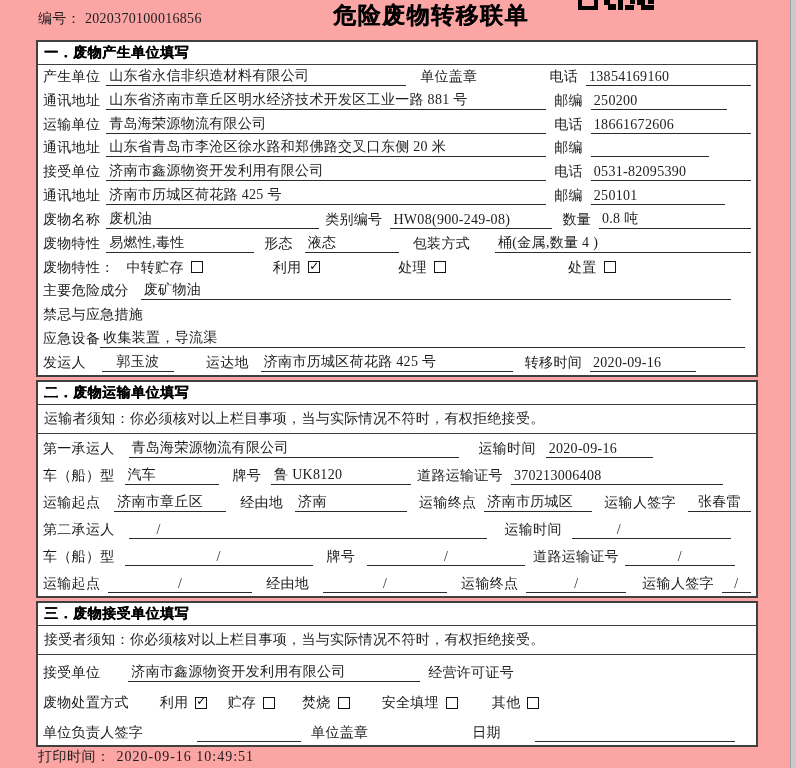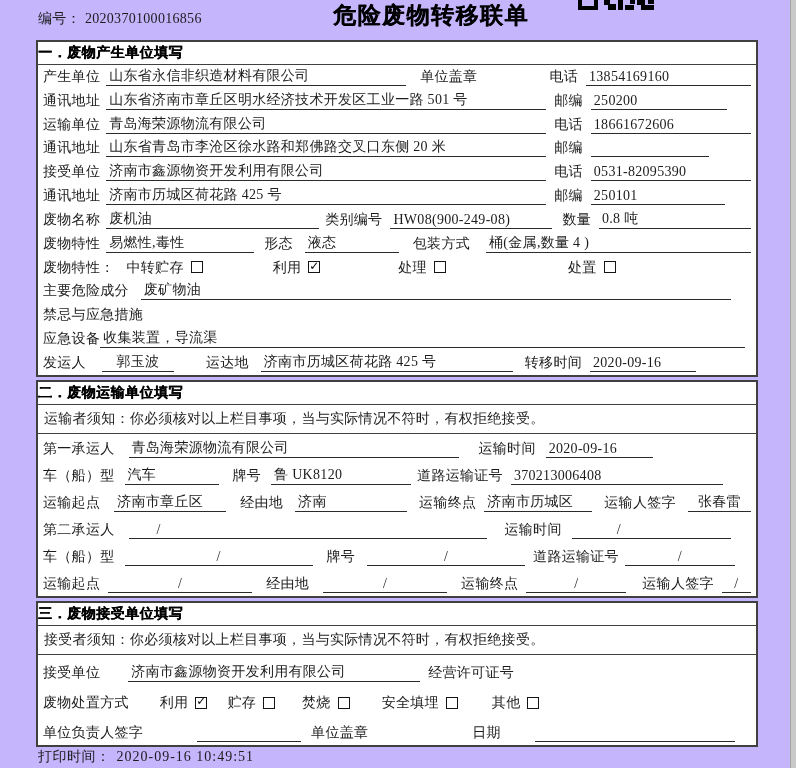--- a/index.html
+++ b/index.html
@@ -6,7 +6,7 @@
   html,body { width:796px; height:768px; background:#ffffff; }
   body { font-family:"Liberation Serif","DejaVu Serif",serif; color:#1c1c1c; overflow:hidden; }
 
-  .page { position:relative; width:796px; height:768px; background:#c4b5fd; }
+  .page { position:relative; width:796px; height:768px; background:#fca5a5; }
 
   
   .page-edge { position:absolute; top:0; right:0; width:6px; height:768px;

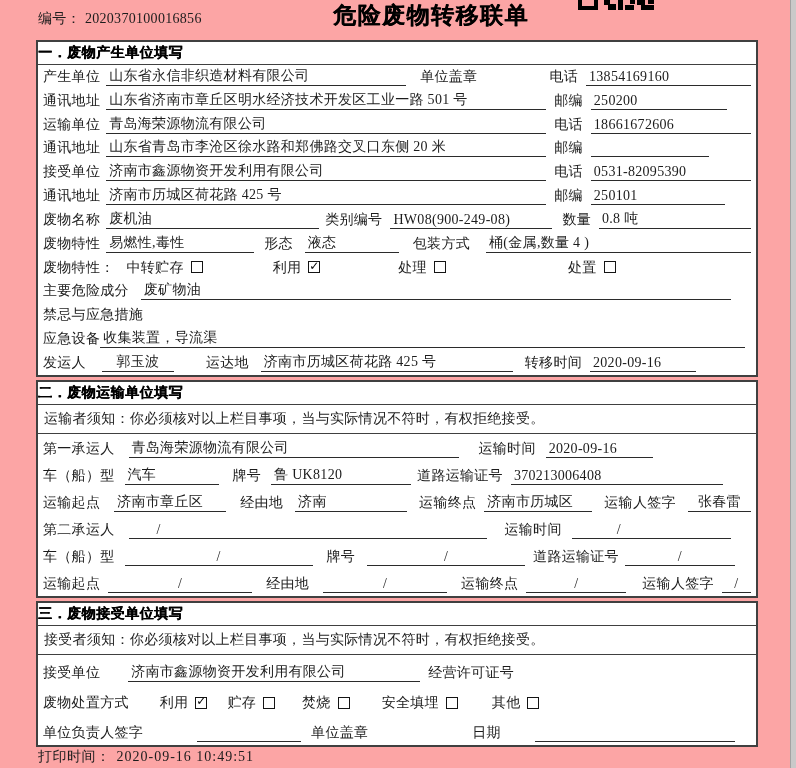--- a/index.html
+++ b/index.html
@@ -29,7 +29,7 @@
   .box-2 { height:218px; }
   .box-3 { height:146px; }
   .box-header { flex:0 0 23px; border-bottom:1.6px solid #404040; display:flex; align-items:center;
-                font-family:"Liberation Sans","DejaVu Sans",sans-serif;
+                padding-left:6px; font-family:"Liberation Sans","DejaVu Sans",sans-serif;
                 font-size:14px; font-weight:700; color:#000; text-shadow:.4px 0 0 #000; letter-spacing:.5px; }
   .notice { flex:0 0 29px; border-bottom:1.6px solid #404040; display:flex; align-items:center;
             padding-left:6px; font-size:14px; letter-spacing:.3px; }

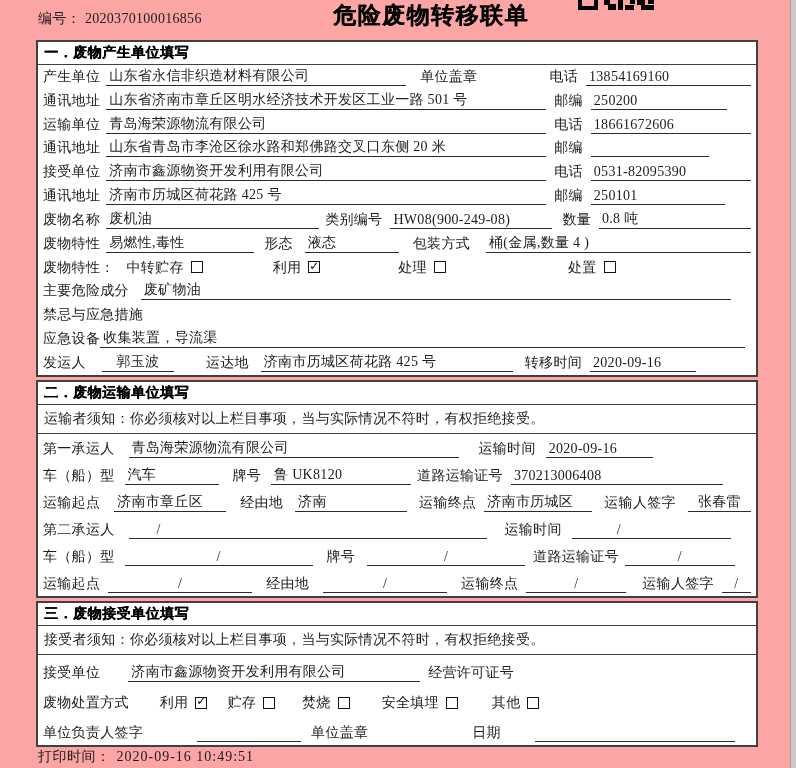--- a/index.html
+++ b/index.html
@@ -95,7 +95,7 @@
 
       <div class="row">
         <span class="lbl">通讯地址</span>
-        <span class="uv" style="width:440px;margin-left:6px">山东省济南市章丘区明水经济技术开发区工业一路 501 号</span>
+        <span class="uv" style="width:440px;margin-left:6px">山东省济南市章丘区明水经济技术开发区工业一路 881 号</span>
         <span class="lbl" style="margin-left:8px">邮编</span>
         <span class="uv fill" style="margin-left:8px;margin-right:24px">250200</span>
       </div>

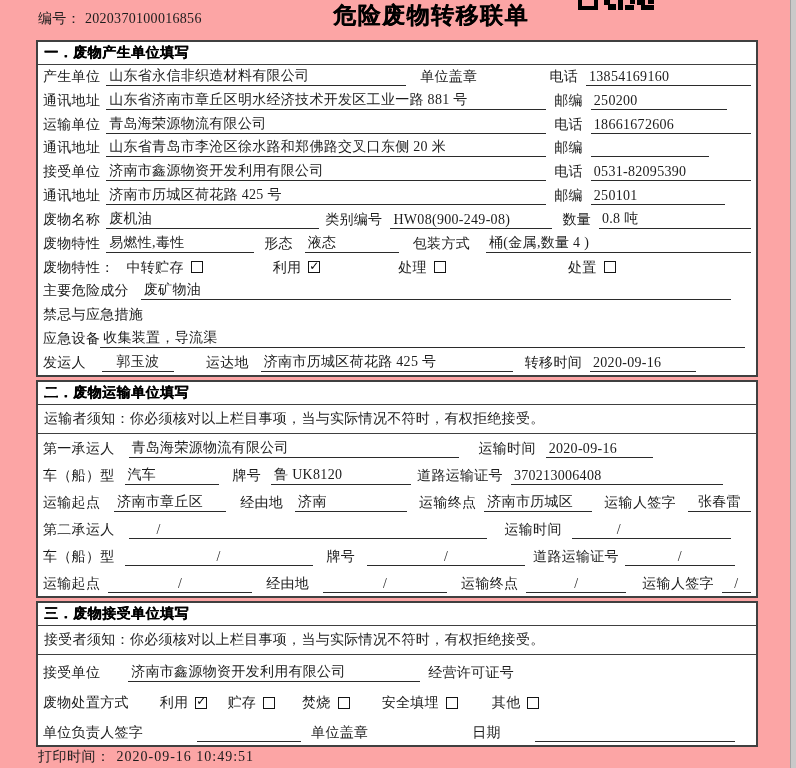--- a/index.html
+++ b/index.html
@@ -143,7 +143,7 @@
         <span class="lbl" style="margin-left:10px">形态</span>
         <span class="uv" style="width:94px;margin-left:12px">液态</span>
         <span class="lbl" style="margin-left:14px">包装方式</span>
-        <span class="uv fill" style="margin-left:16px">桶(金属,数量 4 )</span>
+        <span class="uv fill" style="margin-left:25px">桶(金属,数量 4 )</span>
       </div>
 
       <div class="row">

